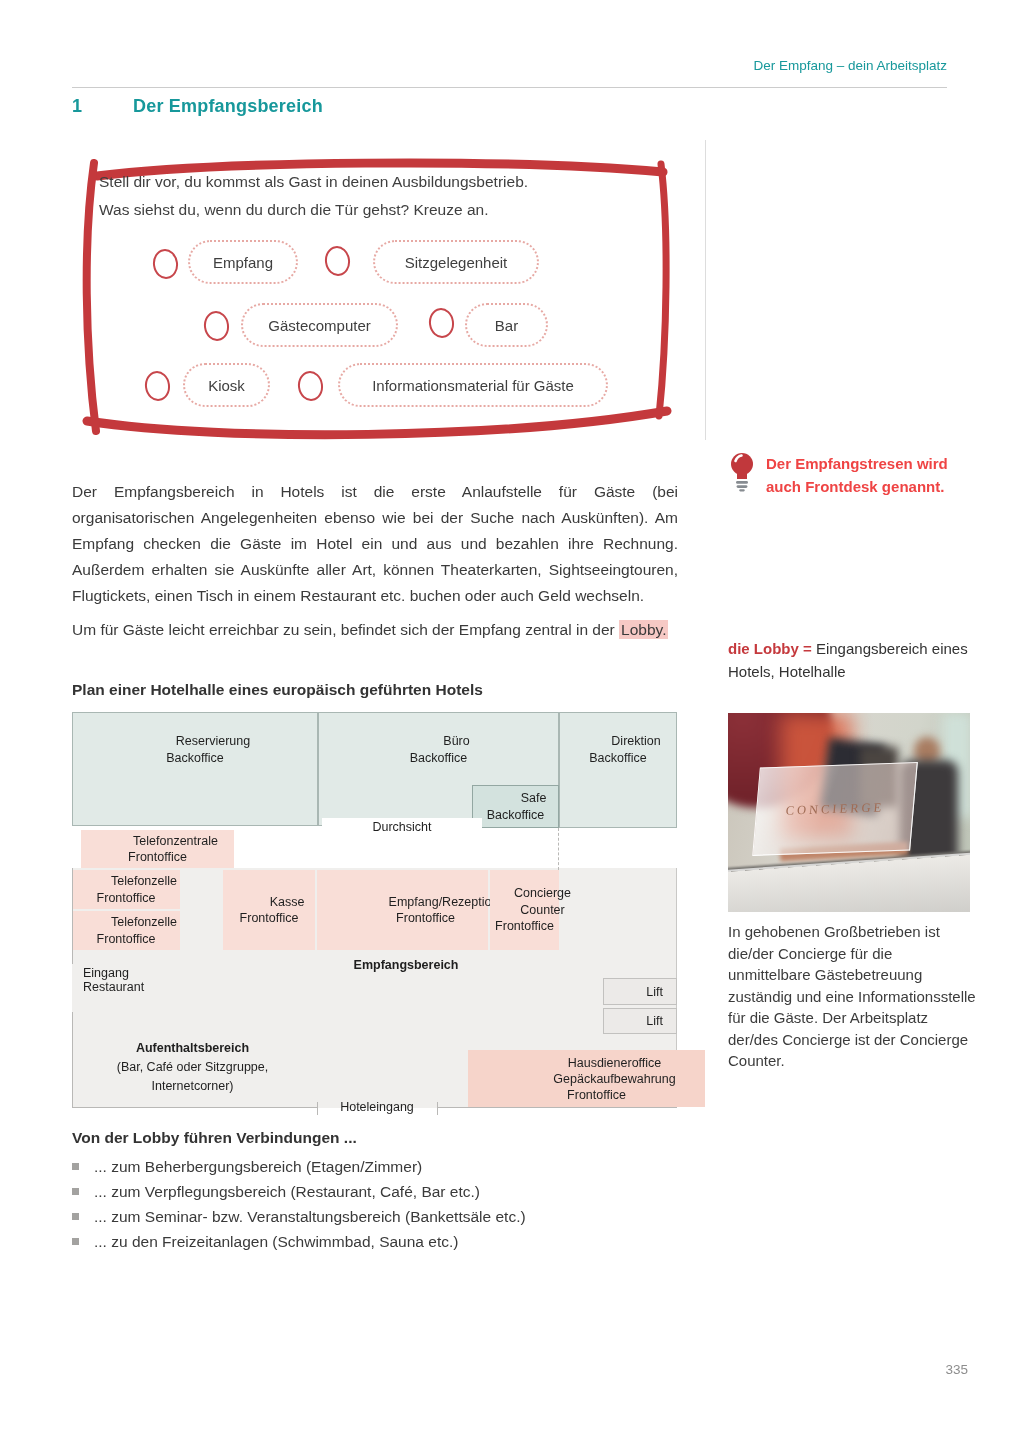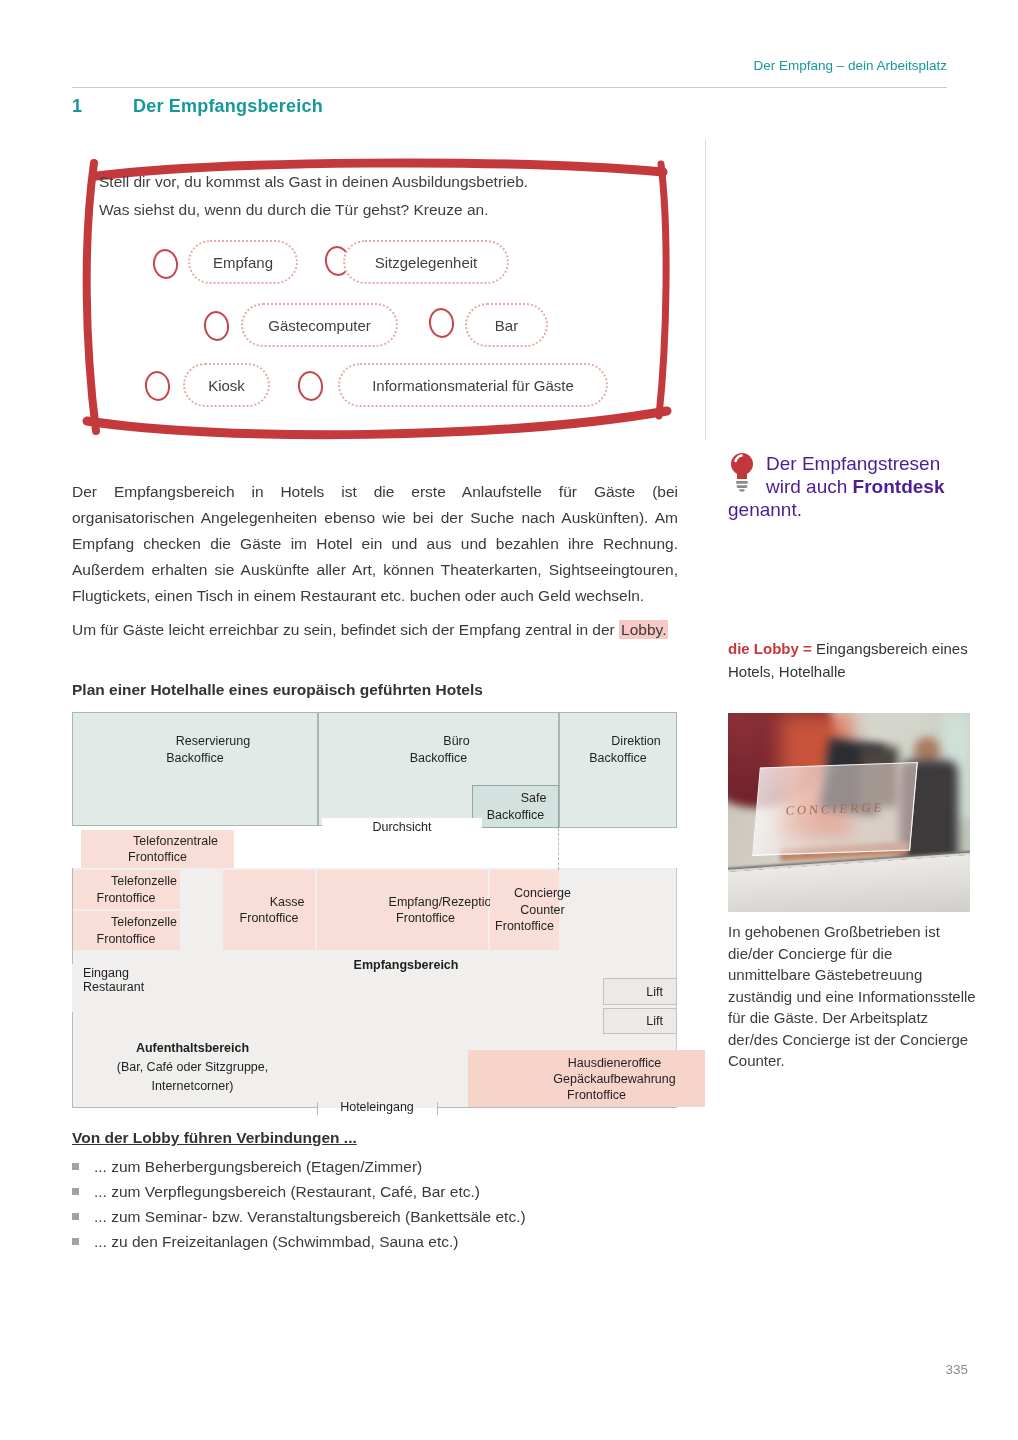--- a/index.html
+++ b/index.html
@@ -133,7 +133,7 @@
     <div class="chk" style="left:78px; top:99px;"></div>
     <div class="pill" style="left:113px; top:90px; width:110px; height:44px;">Empfang</div>
     <div class="chk" style="left:250px; top:96px;"></div>
-    <div class="pill" style="left:268px; top:90px; width:166px; height:44px;">Sitzgelegenheit</div>
+    <div class="pill" style="left:298px; top:90px; width:166px; height:44px;">Sitzgelegenheit</div>
 
     <div class="chk" style="left:129px; top:161px;"></div>
     <div class="pill" style="left:166px; top:153px; width:157px; height:44px;">Gästecomputer</div>

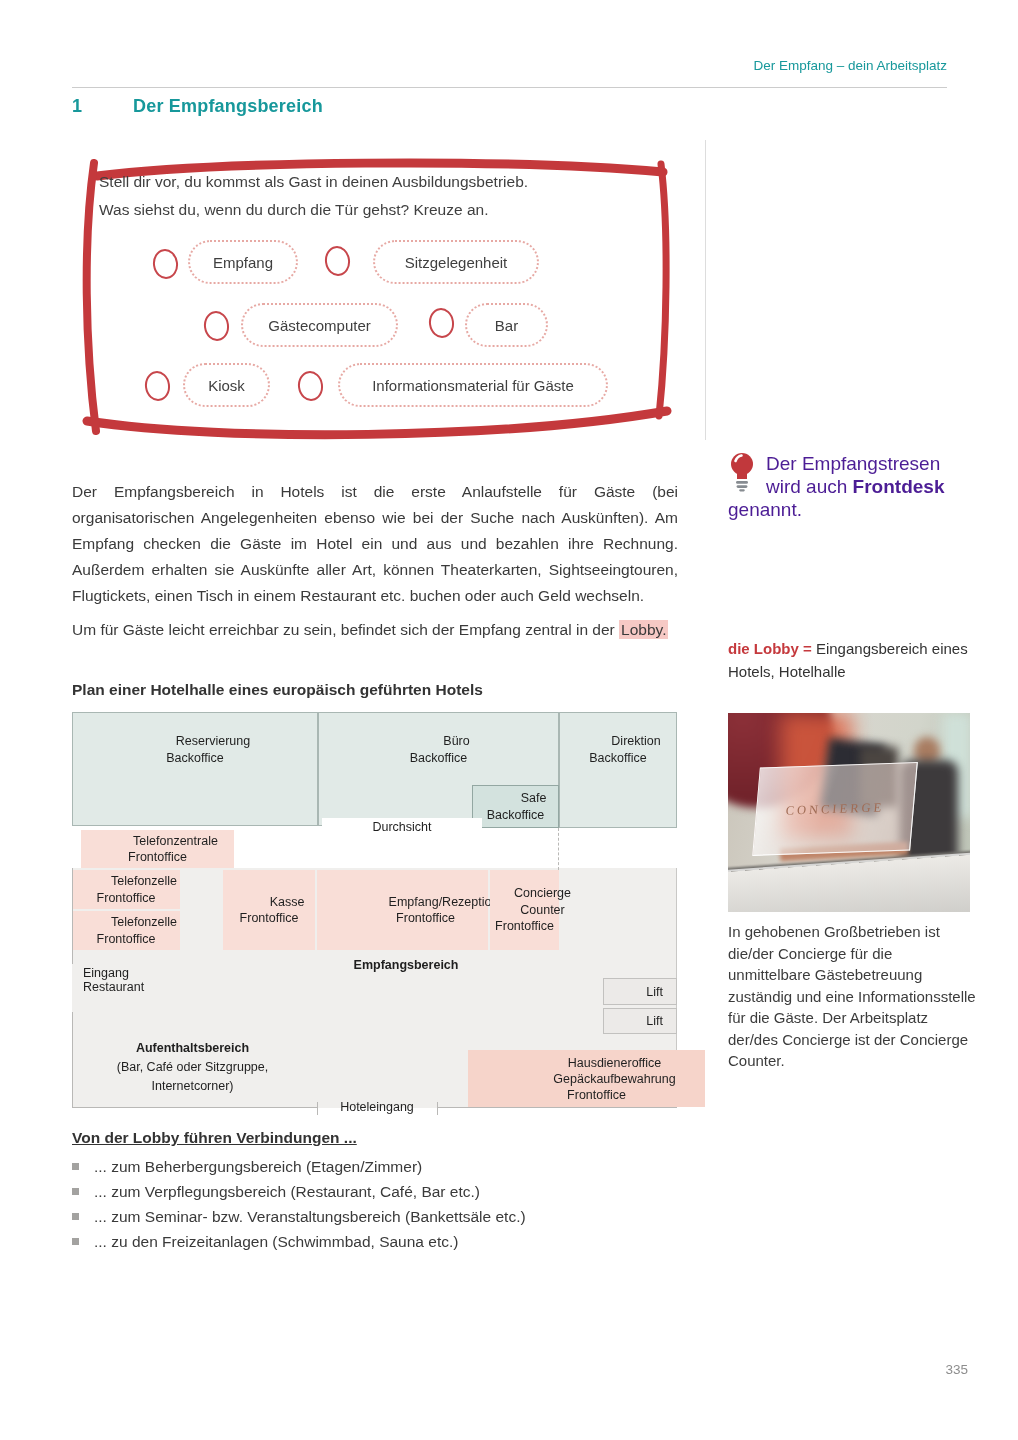--- a/index.html
+++ b/index.html
@@ -75,7 +75,7 @@
         vertical-align:2px; }
   
   .tipnote { position:absolute; left:728px; top:452px; width:246px;
-             font-size:19px; line-height:23px; color:#4c1d95; }
+             font-size:15px; line-height:23px; color:#ef4444;font-weight:bold; }
   .bulb-wrap { float:left; width:38px; height:40px; }
   .vocab { position:absolute; left:728px; top:637px; width:246px;
            font-size:15px; line-height:23px; color:#333; }

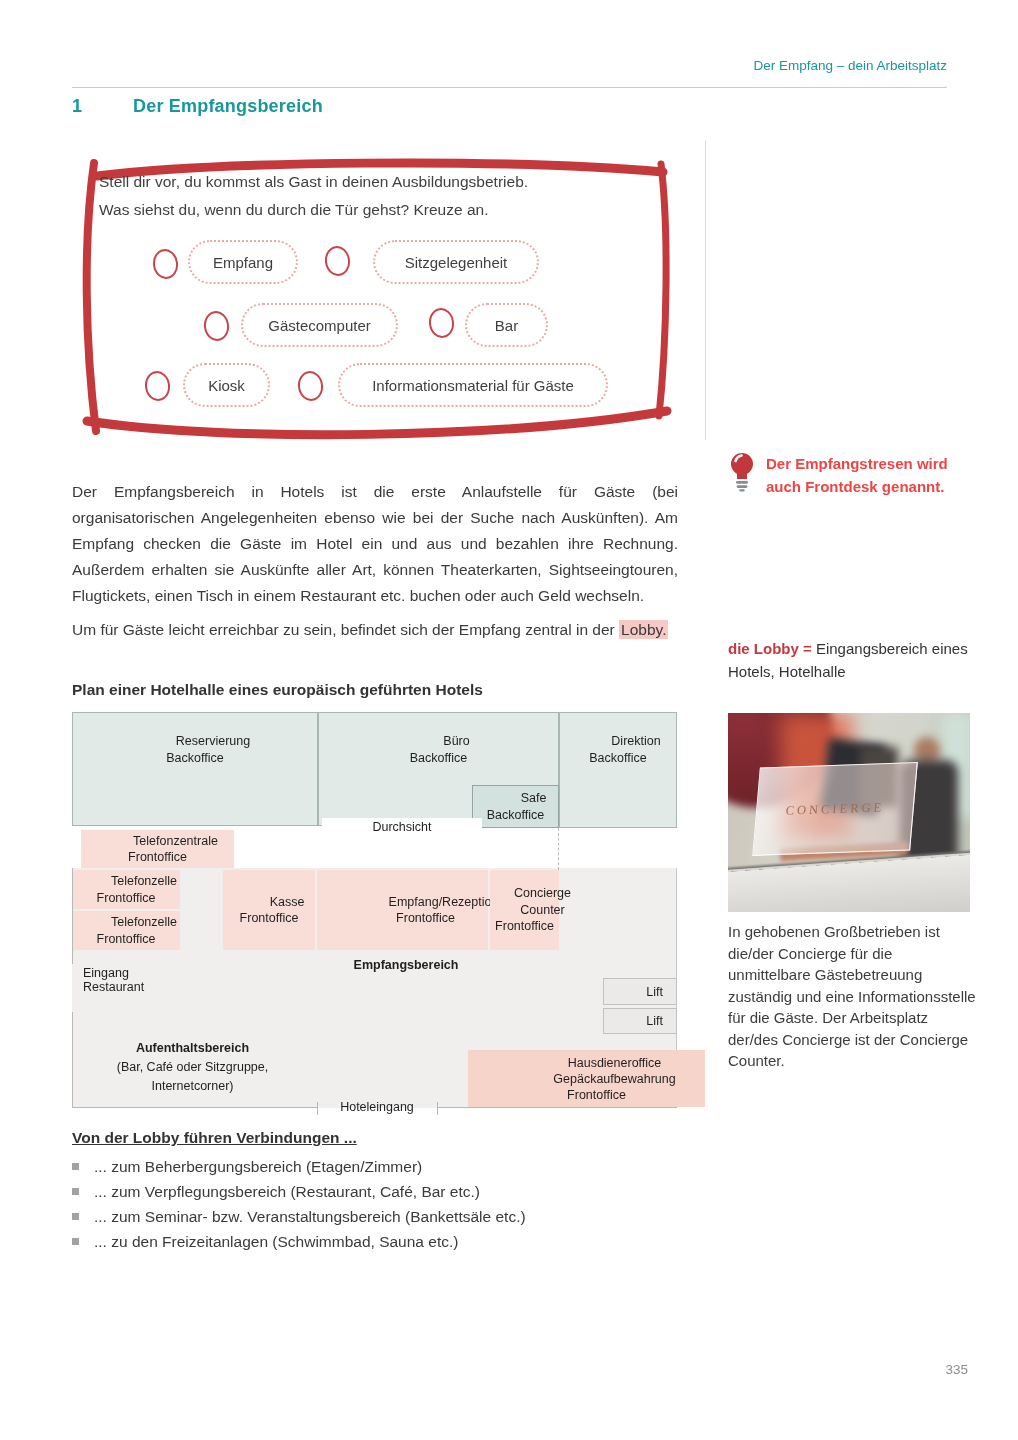--- a/index.html
+++ b/index.html
@@ -224,7 +224,7 @@
     <div class="stub" style="left:365px; top:390px;"></div>
   </div>
 
-  <div class="bold-line" style="top:1129px;text-decoration:underline;">Von der Lobby führen Verbindungen ...</div>
+  <div class="bold-line" style="top:1129px;">Von der Lobby führen Verbindungen ...</div>
   <div class="conn-item" style="top:1158px;"><span class="sq"></span><span>... zum Beherbergungsbereich (Etagen/Zimmer)</span></div>
   <div class="conn-item" style="top:1183px;"><span class="sq"></span><span>... zum Verpflegungsbereich (Restaurant, Café, Bar etc.)</span></div>
   <div class="conn-item" style="top:1208px;"><span class="sq"></span><span>... zum Seminar- bzw. Veranstaltungsbereich (Bankettsäle etc.)</span></div>

